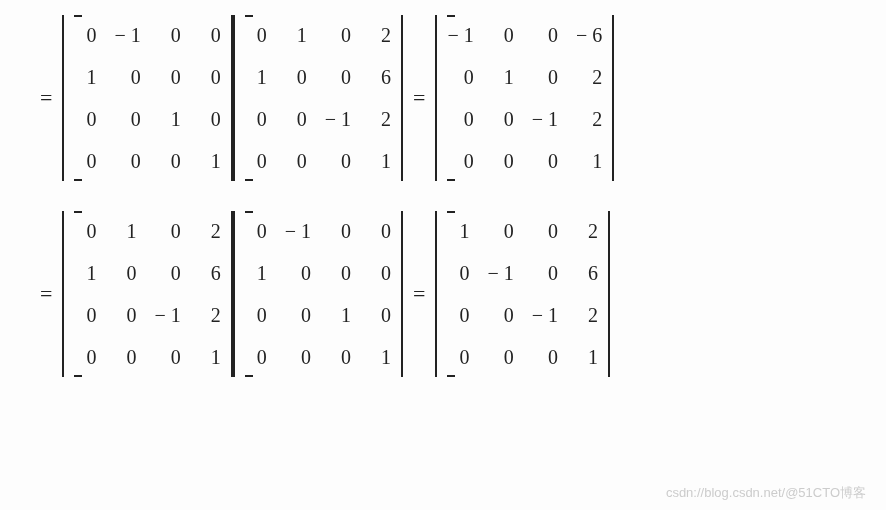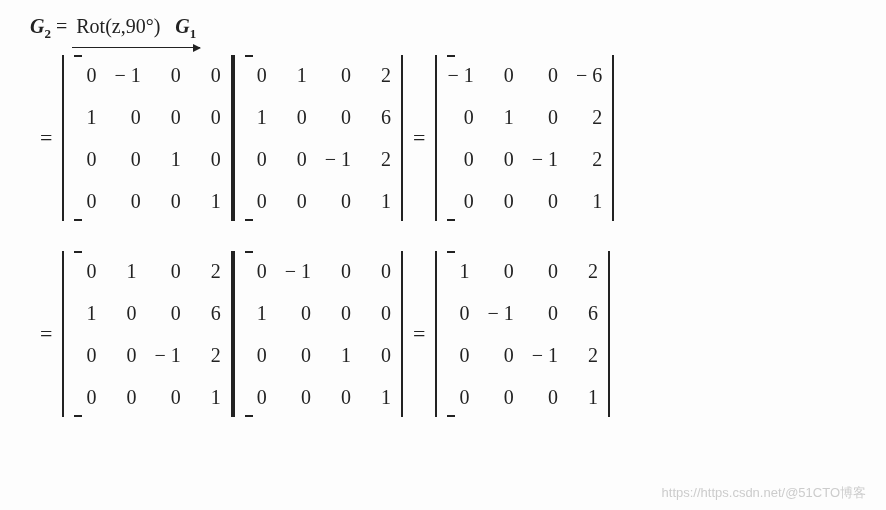--- a/index.html
+++ b/index.html
@@ -115,18 +115,6 @@
 <body>
 
 <div class="eq-block">
-  <div class="eq-header">
-    <span class="lhs">
-      <span>G</span><span class="sub">2</span>
-    </span>
-    <span> = </span>
-    <span class="arrow-wrap">
-      <span>Rot(z,90°)</span>
-      &nbsp;
-      <span class="lhs"><span>G</span><span class="sub">1</span></span>
-      <span class="arrow-right"></span>
-    </span>
-  </div>
   <div class="matrix-row">
     <span class="eqsign">=</span>
     <div class="matrix">

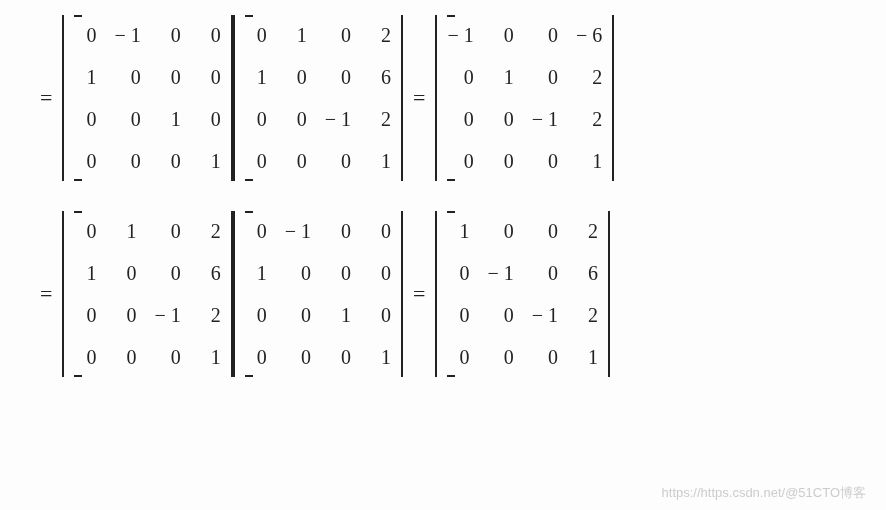--- a/index.html
+++ b/index.html
@@ -248,6 +248,6 @@
   </div>
 </div>
 
-<div class="watermark">https://https.csdn.net/@51CTO博客</div>
+<div class="watermark">csdn://blog.csdn.net/@51CTO博客</div>
 
 </body></html>

